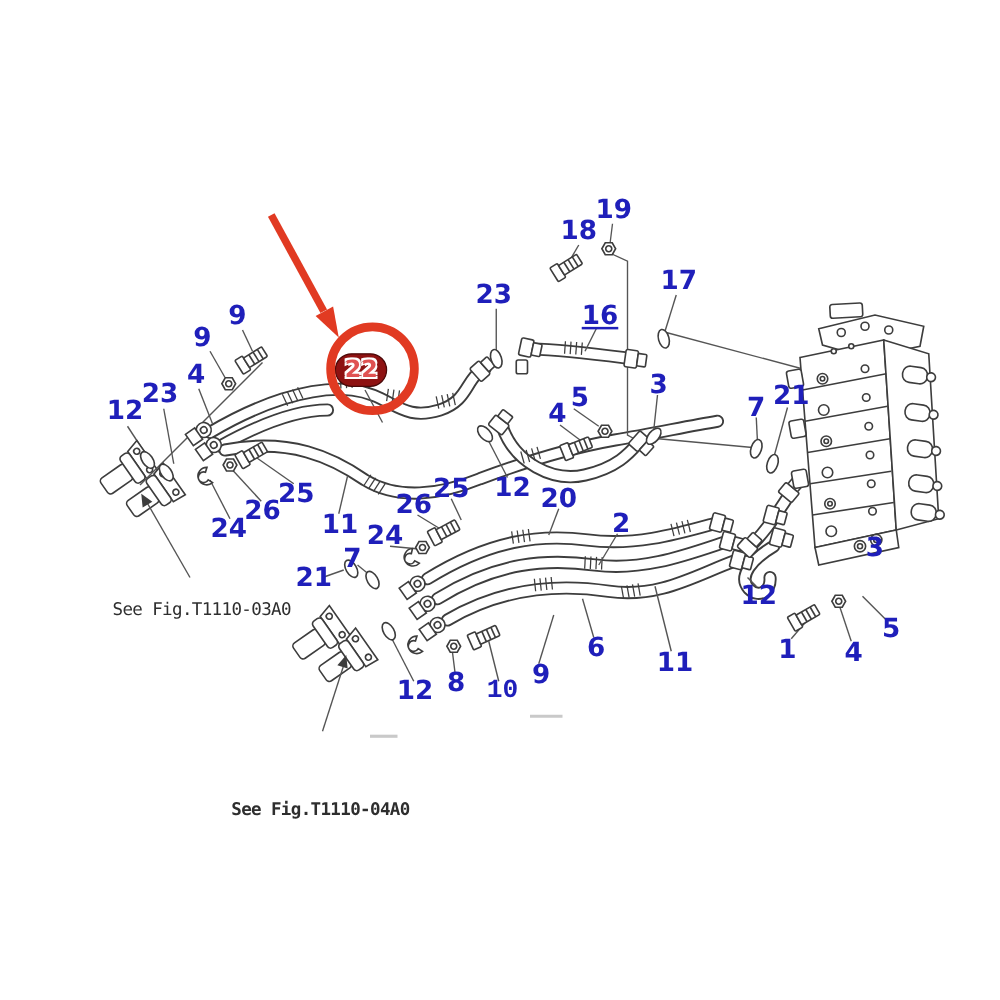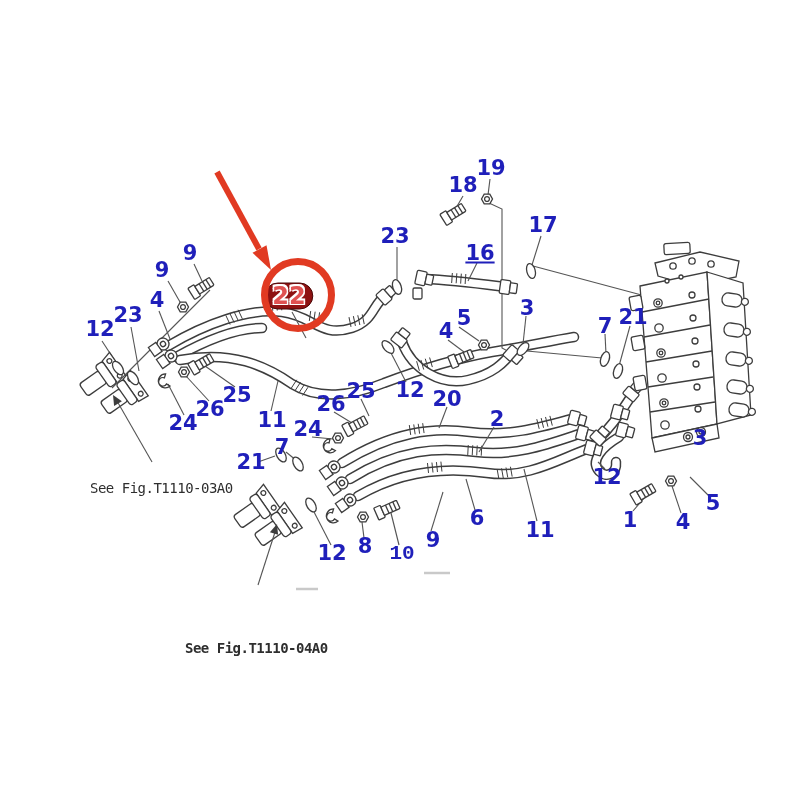--- a/index.html
+++ b/index.html
@@ -25,7 +25,7 @@
   .watermark sup{font-size:13px;letter-spacing:0;vertical-align:super}
   .badge{position:absolute;transform:translate(-50%,-50%);background:var(--badge-bg,#8e1212);
          color:var(--badge-fg,#e05252);border:1.5px solid #4a0808;border-radius:14px;
-         padding:0 7px;font-size:24px;font-weight:bold;line-height:25px;
+         padding:0 7px;font-size:19px;font-weight:bold;line-height:25px;
          font-family:"DejaVu Sans","Liberation Sans",sans-serif;
          text-shadow:-1.5px -1.5px 0 #fff,1.5px -1.5px 0 #fff,-1.5px 1.5px 0 #fff,1.5px 1.5px 0 #fff}
   svg.highlight{position:absolute;left:0;top:0;pointer-events:none}

